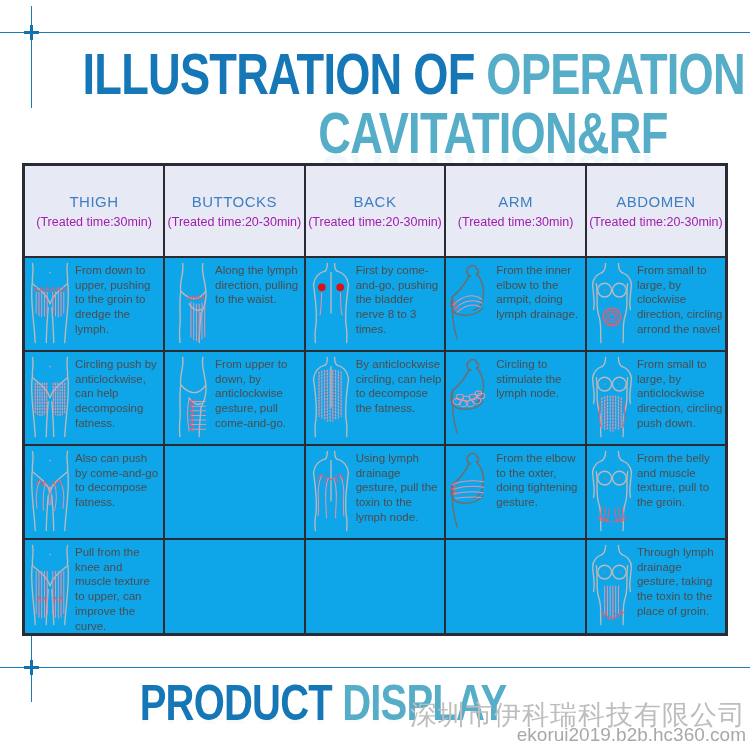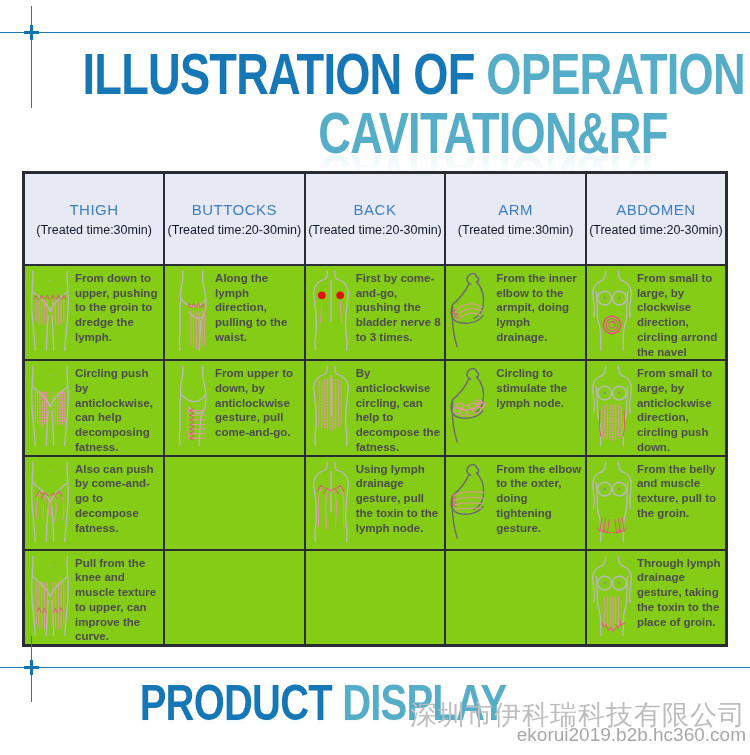--- a/index.html
+++ b/index.html
@@ -26,7 +26,7 @@
   .wm-url{position:absolute;right:4px;top:724px;font-size:19px;color:#a8a8a8;z-index:5;}
   
   table.optable{position:absolute;left:22px;top:163px;width:706px;border-collapse:collapse;
-                table-layout:fixed;border:3px solid #2b2b33;margin-top:8px;}
+                table-layout:fixed;border:3px solid #2b2b33;}
   table.optable th, table.optable td{border:2px solid #2b2b33;padding:0;vertical-align:top;}
   table.optable th{background:#e7e9f4;height:90px;vertical-align:middle;text-align:center;font-weight:normal;}
   .col-title{color:#3d7fc2;font-size:15px;letter-spacing:0.5px;margin-bottom:5px;}

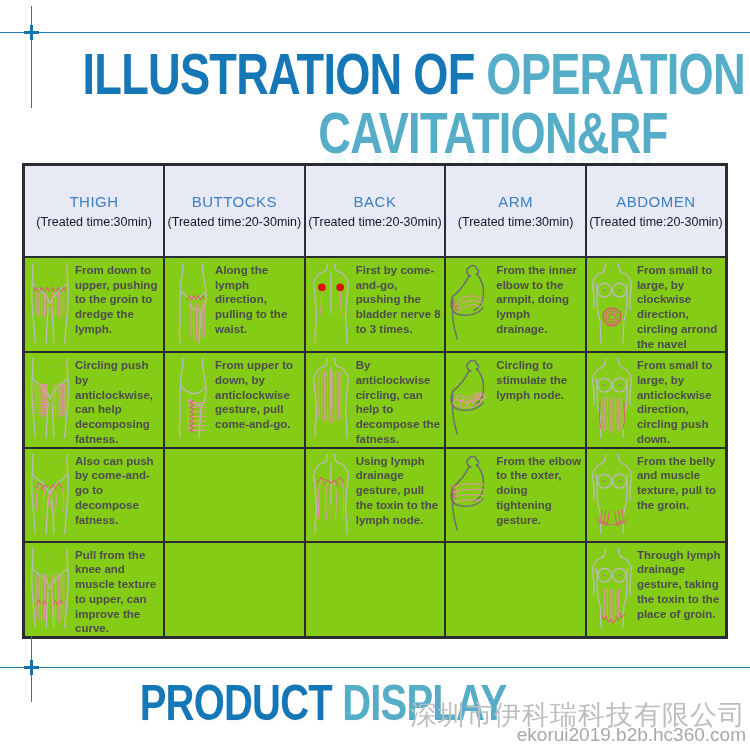--- a/index.html
+++ b/index.html
@@ -30,7 +30,7 @@
   table.optable th, table.optable td{border:2px solid #2b2b33;padding:0;vertical-align:top;}
   table.optable th{background:#e7e9f4;height:90px;vertical-align:middle;text-align:center;font-weight:normal;}
   .col-title{color:#3d7fc2;font-size:15px;letter-spacing:0.5px;margin-bottom:5px;}
-  .col-time{color:#0f172a;font-size:12.5px;}
+  .col-time{color:#a21caf;font-size:12.5px;}
   table.optable td{height:92px;background:#84cc16;font-weight:bold;}
   .cin{display:flex;height:100%;}
   svg.illu{width:46px;height:86px;flex:none;margin:2px 0 0 2px;}

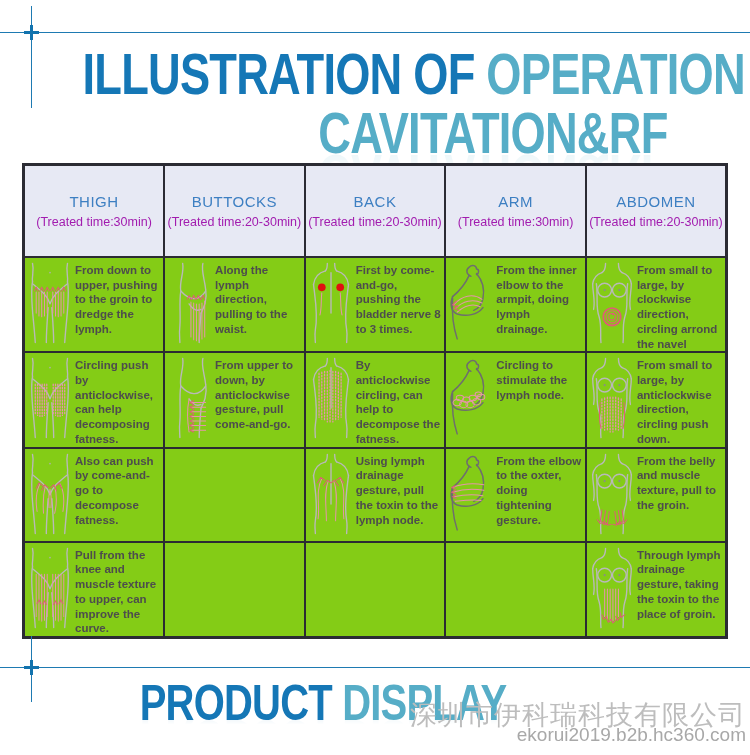--- a/index.html
+++ b/index.html
@@ -31,7 +31,7 @@
   table.optable th{background:#e7e9f4;height:90px;vertical-align:middle;text-align:center;font-weight:normal;}
   .col-title{color:#3d7fc2;font-size:15px;letter-spacing:0.5px;margin-bottom:5px;}
   .col-time{color:#a21caf;font-size:12.5px;}
-  table.optable td{height:92px;background:#84cc16;font-weight:bold;}
+  table.optable td{height:92px;background:#0ea5e9;}
   .cin{display:flex;height:100%;}
   svg.illu{width:46px;height:86px;flex:none;margin:2px 0 0 2px;}
   .ctext{font-size:11.5px;color:#4d4d4d;line-height:1.28;padding:5px 2px 0 2px;}

